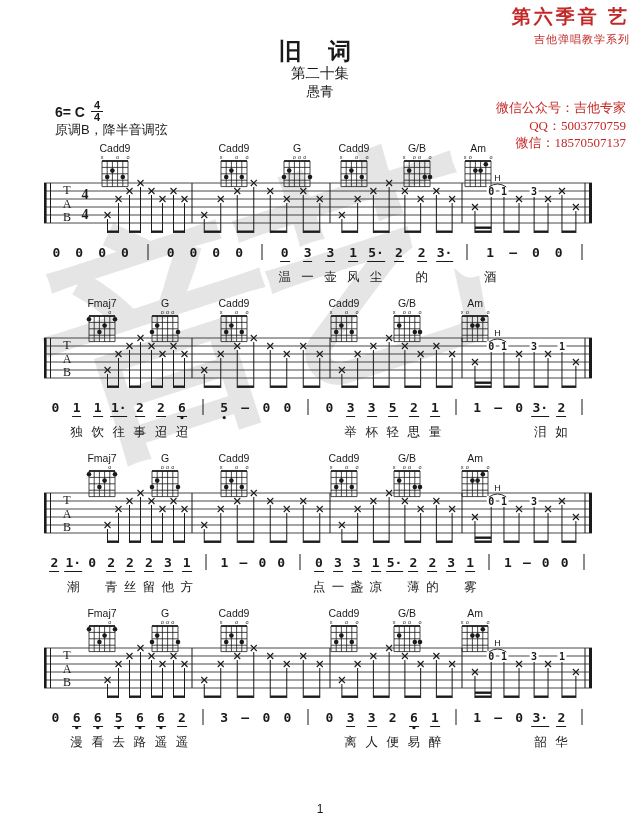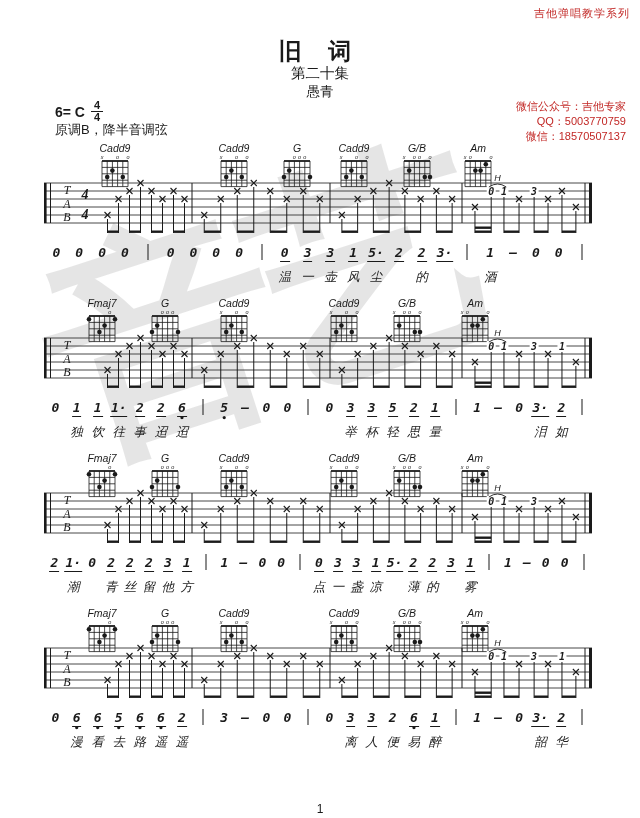--- a/index.html
+++ b/index.html
@@ -53,6 +53,7 @@
 <body>
 
 <div id="series">
+  <div id="series-title" class="red">第六季音 艺</div>
   <div id="series-subtitle" class="red">吉他弹唱教学系列</div>
 </div>
 

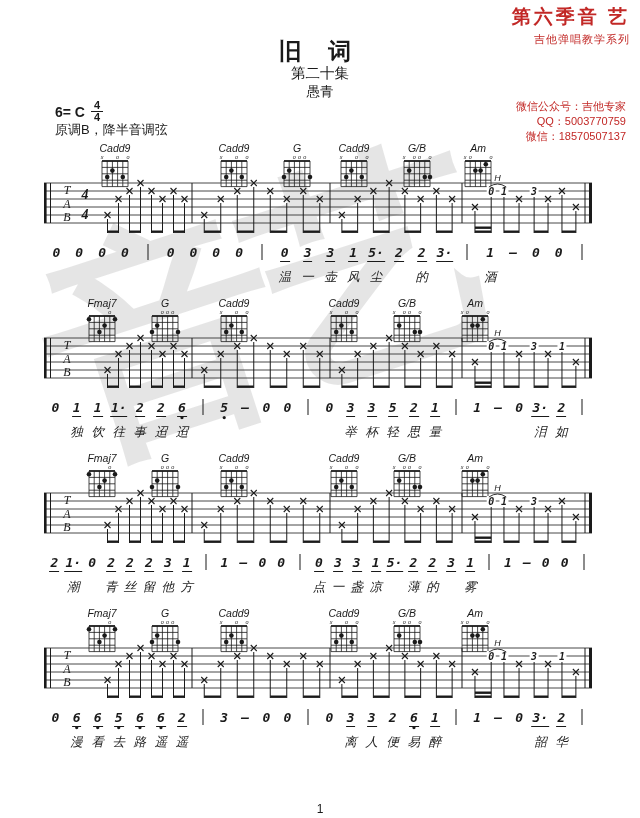--- a/index.html
+++ b/index.html
@@ -22,7 +22,7 @@
   .frac i{font-style:normal;padding:0 3px;}
   .frac i:first-child{border-bottom:1px solid #1a1a1a;}
   #tuning{position:absolute;top:121px;left:55px;font-size:13px;}
-  #contacts{position:absolute;top:99px;right:14px;text-align:right;font-size:11px;line-height:1.35;}
+  #contacts{position:absolute;top:99px;right:14px;text-align:right;font-size:13px;line-height:1.35;font-family:Liberation Serif, serif;}
   
   #watermark{position:absolute;top:150px;left:-20px;width:560px;text-align:center;
     font-size:235px;font-weight:bold;color:rgba(0,0,0,0.10);

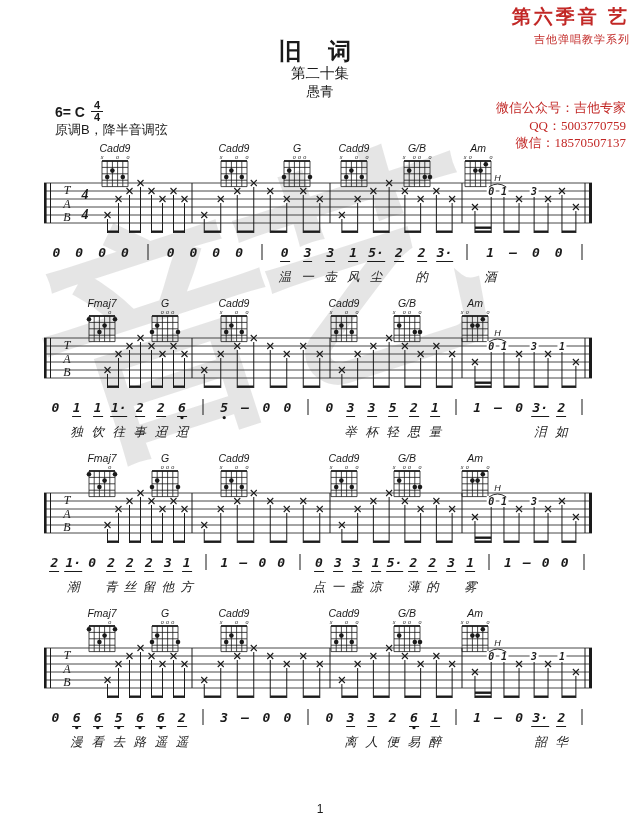--- a/index.html
+++ b/index.html
@@ -29,7 +29,7 @@
     transform:rotate(-18deg);letter-spacing:-18px;pointer-events:none;z-index:0;
     font-family:"Liberation Sans",sans-serif;}
   
-  #score{position:absolute;top:143px;left:0;width:640px;z-index:1;font-style:italic;}
+  #score{position:absolute;top:143px;left:0;width:640px;z-index:1;}
   .system{position:relative;height:155px;}
   .chord-diagram{position:absolute;top:0;}
   .staff-svg{position:absolute;left:40px;top:32px;}

